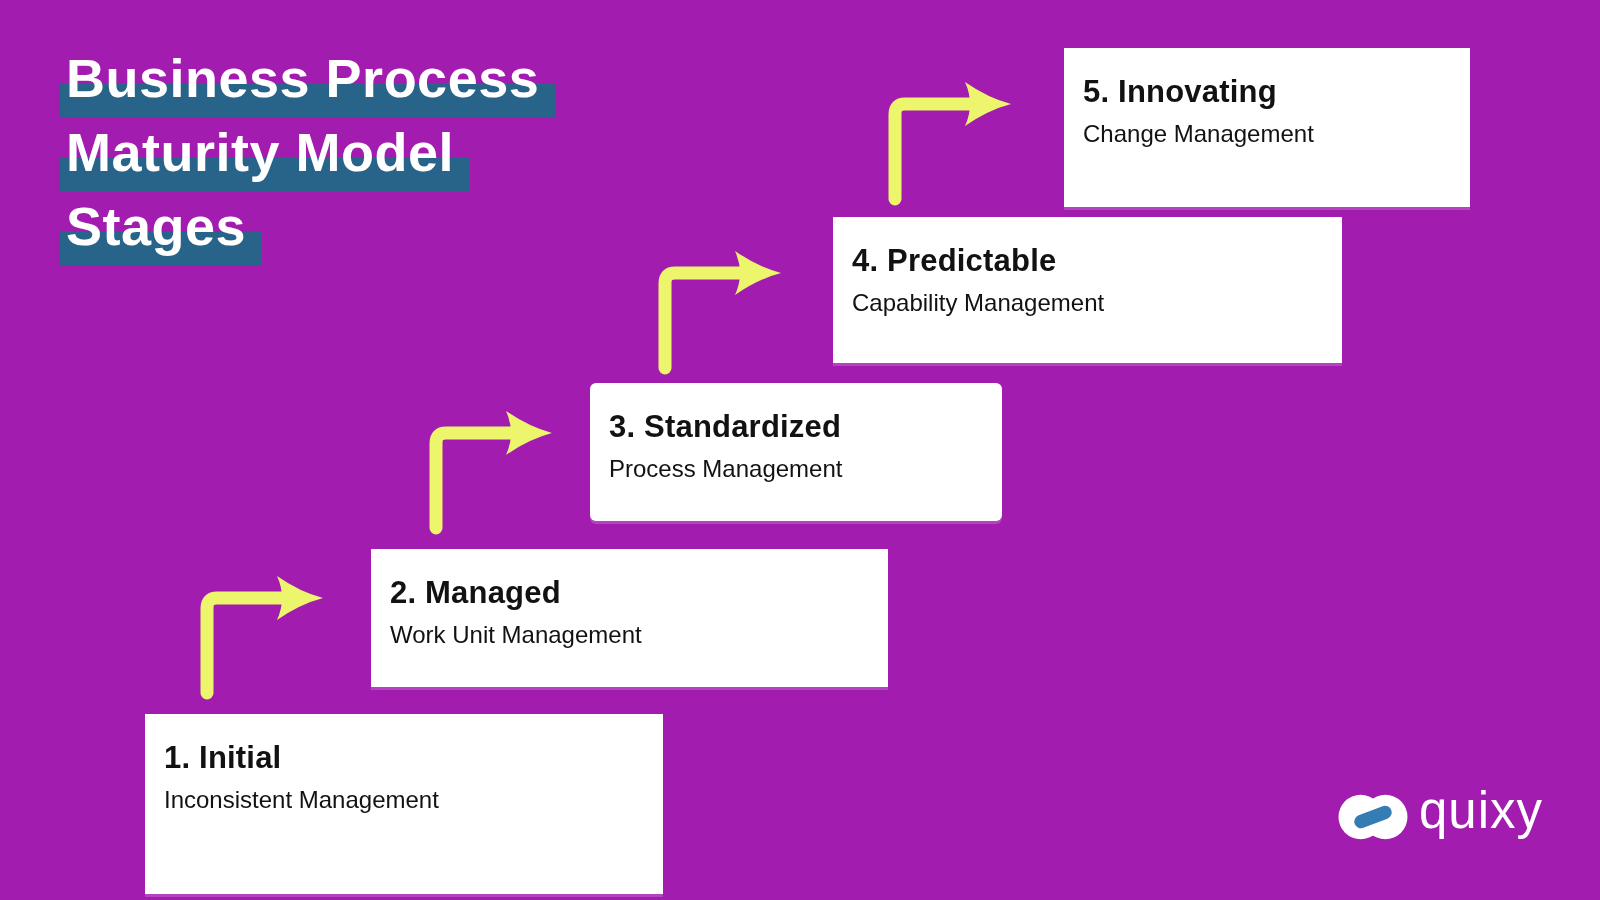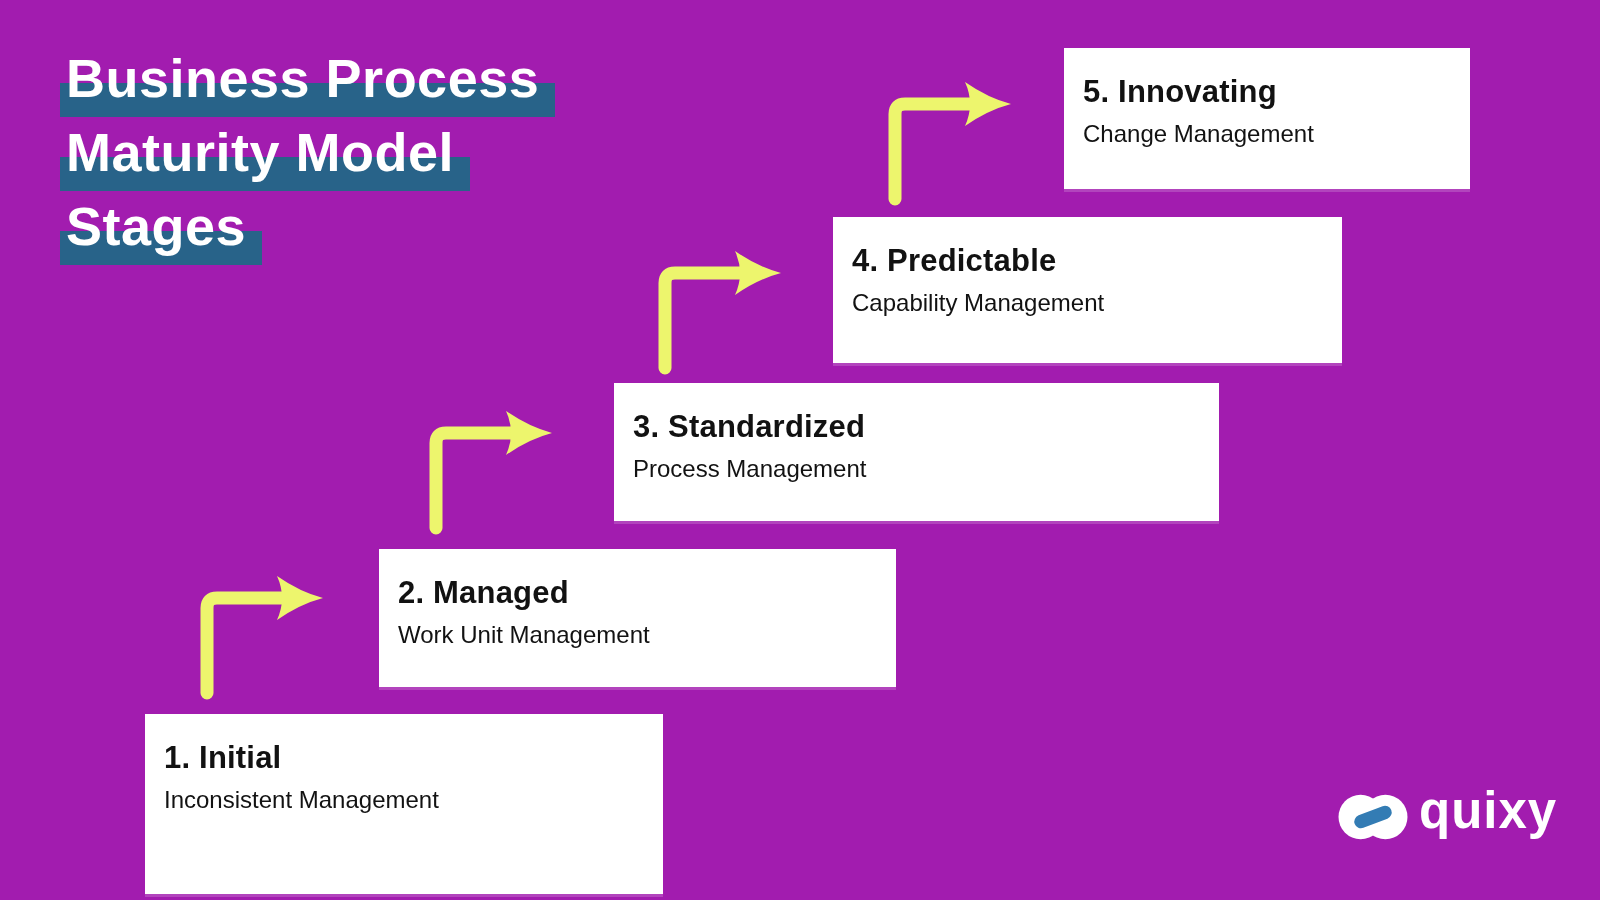--- a/index.html
+++ b/index.html
@@ -109,7 +109,7 @@
     <div class="stage-subtitle">Capability Management</div>
   </div>
 
-  <div class="stage" style="left:1064px; top:48px; width:406px; height:141px;">
+  <div class="stage" style="left:1064px; top:48px; width:406px; height:159px;">
     <div class="stage-heading">5. Innovating</div>
     <div class="stage-subtitle">Change Management</div>
   </div>

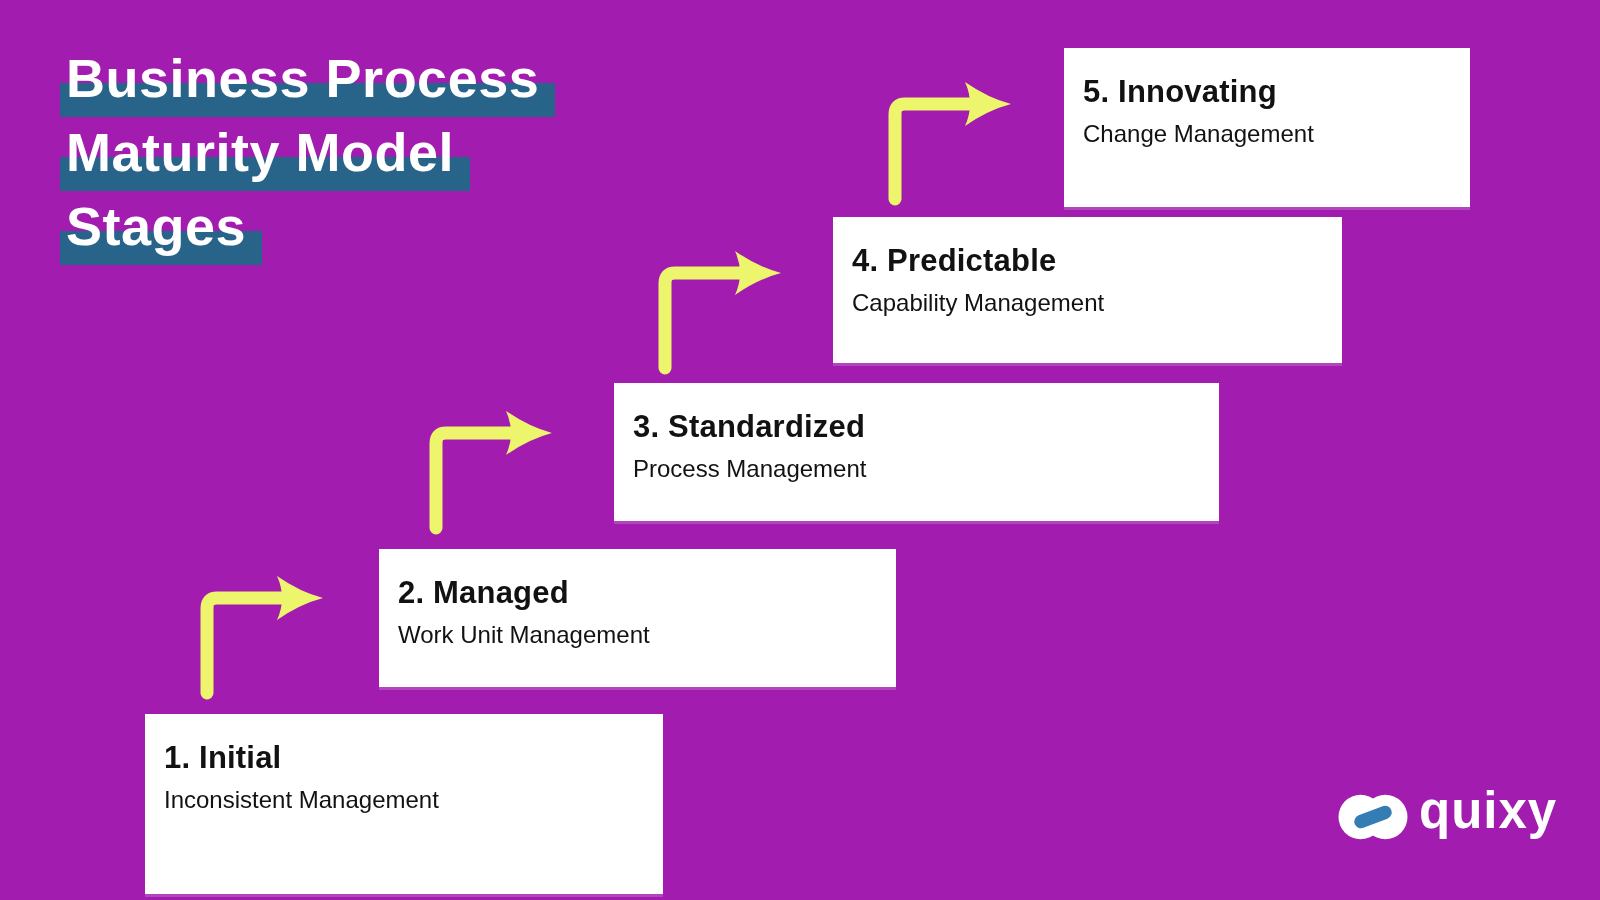--- a/index.html
+++ b/index.html
@@ -99,7 +99,7 @@
     <div class="stage-subtitle">Work Unit Management</div>
   </div>
 
-  <div class="stage" style="left:614px; top:383px; width:605px; height:138px;">
+  <div class="stage" style="left:590px; top:383px; width:412px; height:138px;border-radius:6px;">
     <div class="stage-heading">3. Standardized</div>
     <div class="stage-subtitle">Process Management</div>
   </div>

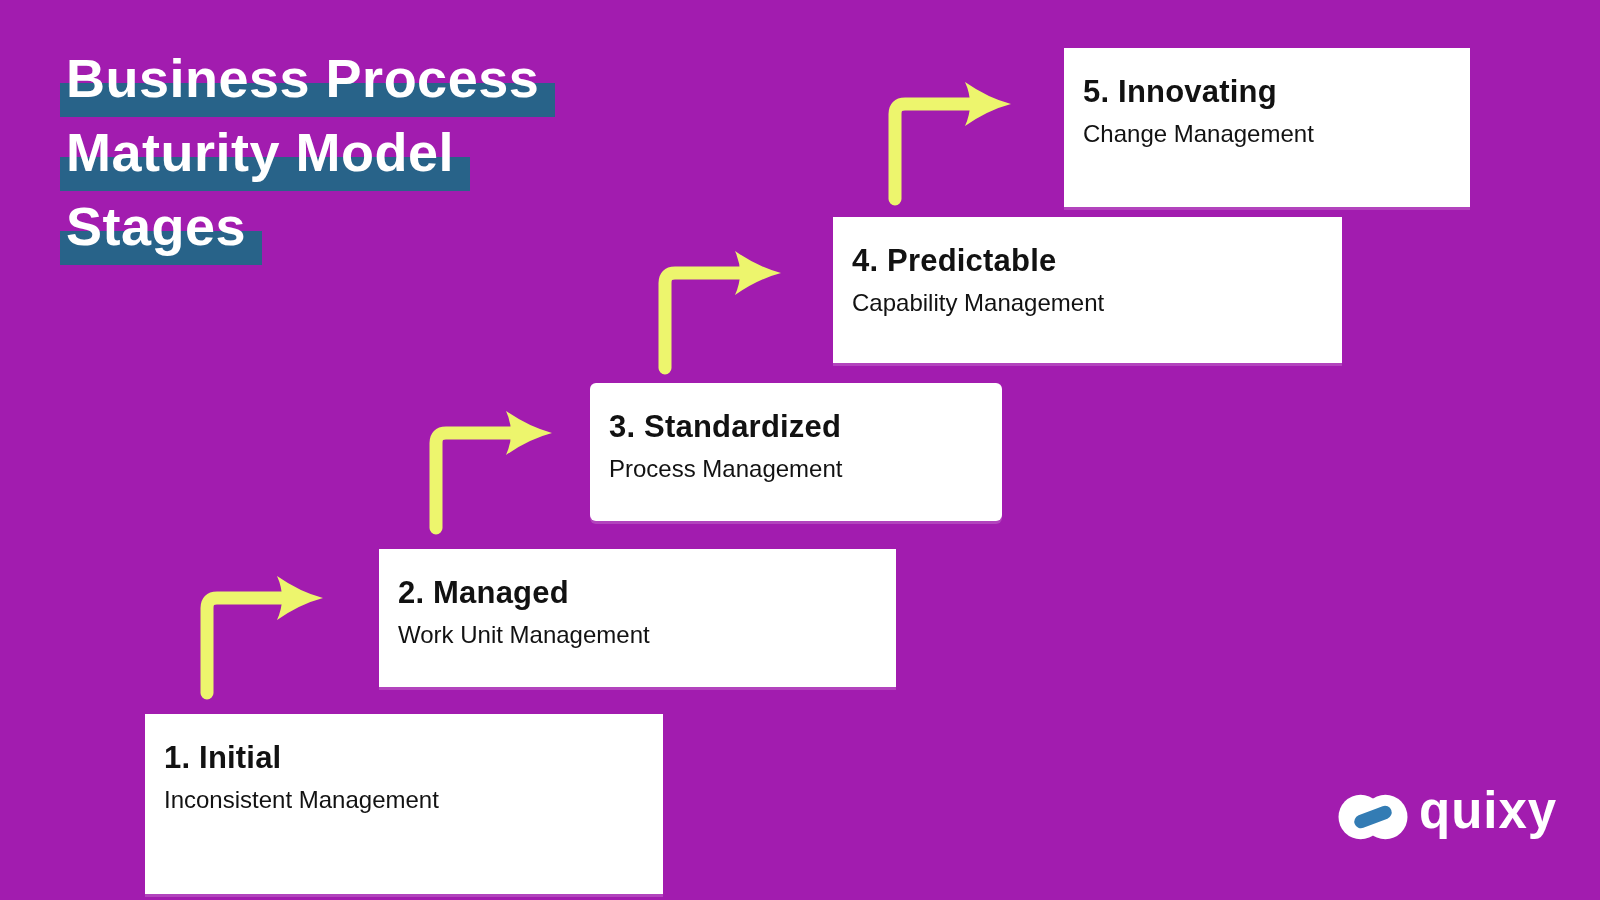--- a/index.html
+++ b/index.html
@@ -94,7 +94,7 @@
     <div class="stage-subtitle">Inconsistent Management</div>
   </div>
 
-  <div class="stage" style="left:371px; top:549px; width:517px; height:138px;margin-left:8px;">
+  <div class="stage" style="left:371px; top:549px; width:517px; height:138px;">
     <div class="stage-heading">2. Managed</div>
     <div class="stage-subtitle">Work Unit Management</div>
   </div>

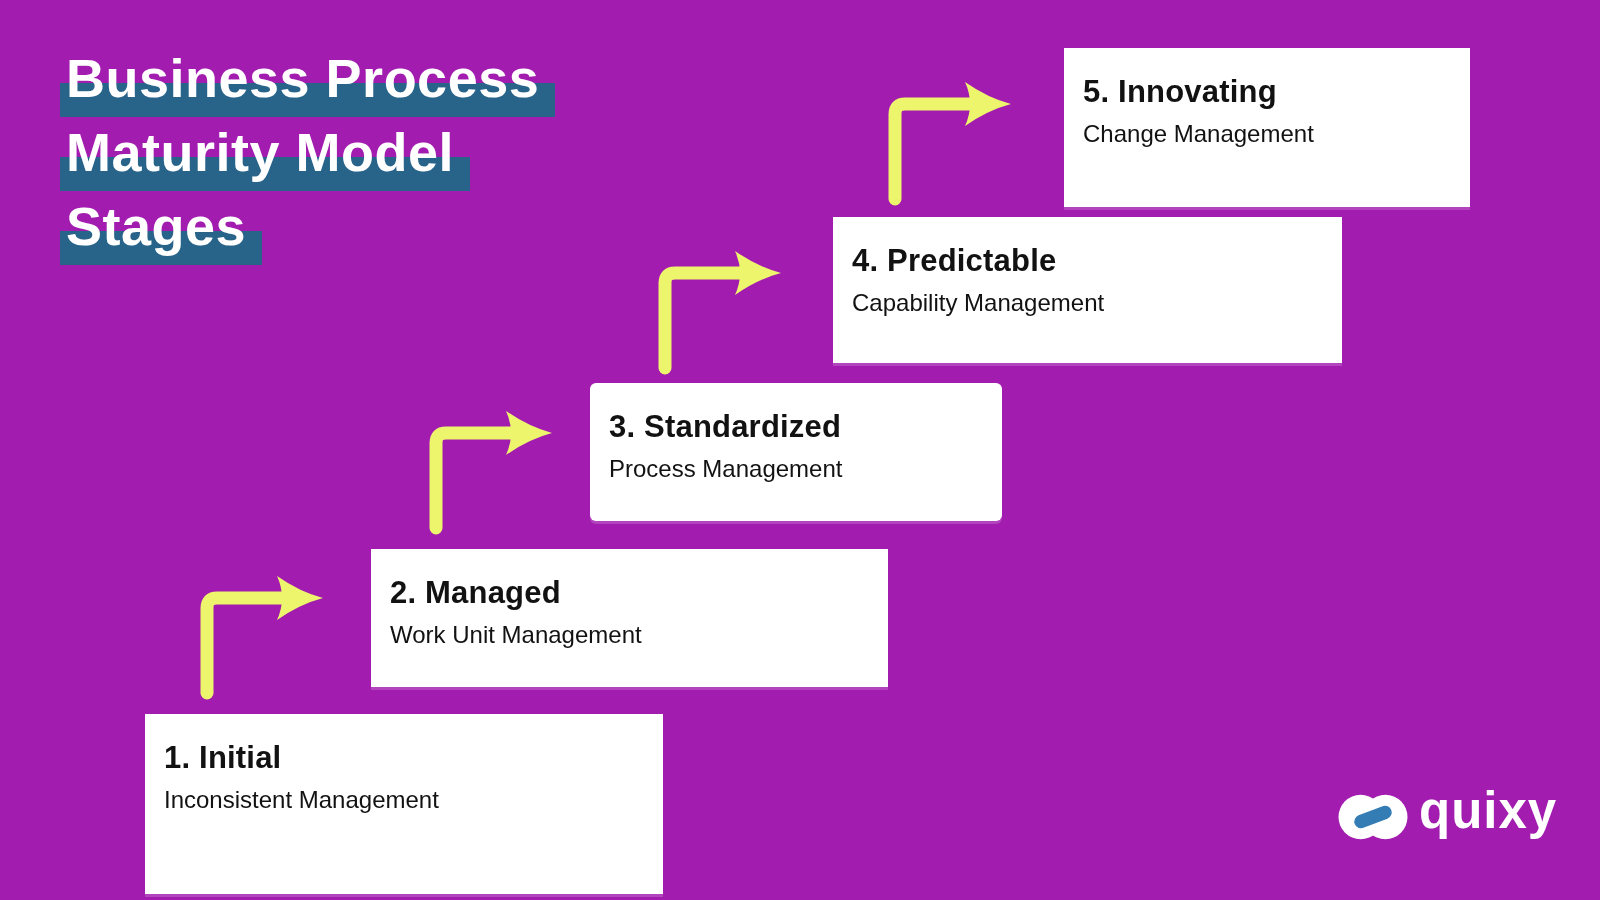--- a/index.html
+++ b/index.html
@@ -70,7 +70,7 @@
   }
   .logo-text {
     font-size: 51px;
-    font-weight: 700;
+    font-weight: 400;
     color: #FFFFFF;
     letter-spacing: 1px;
     line-height: 48px;

